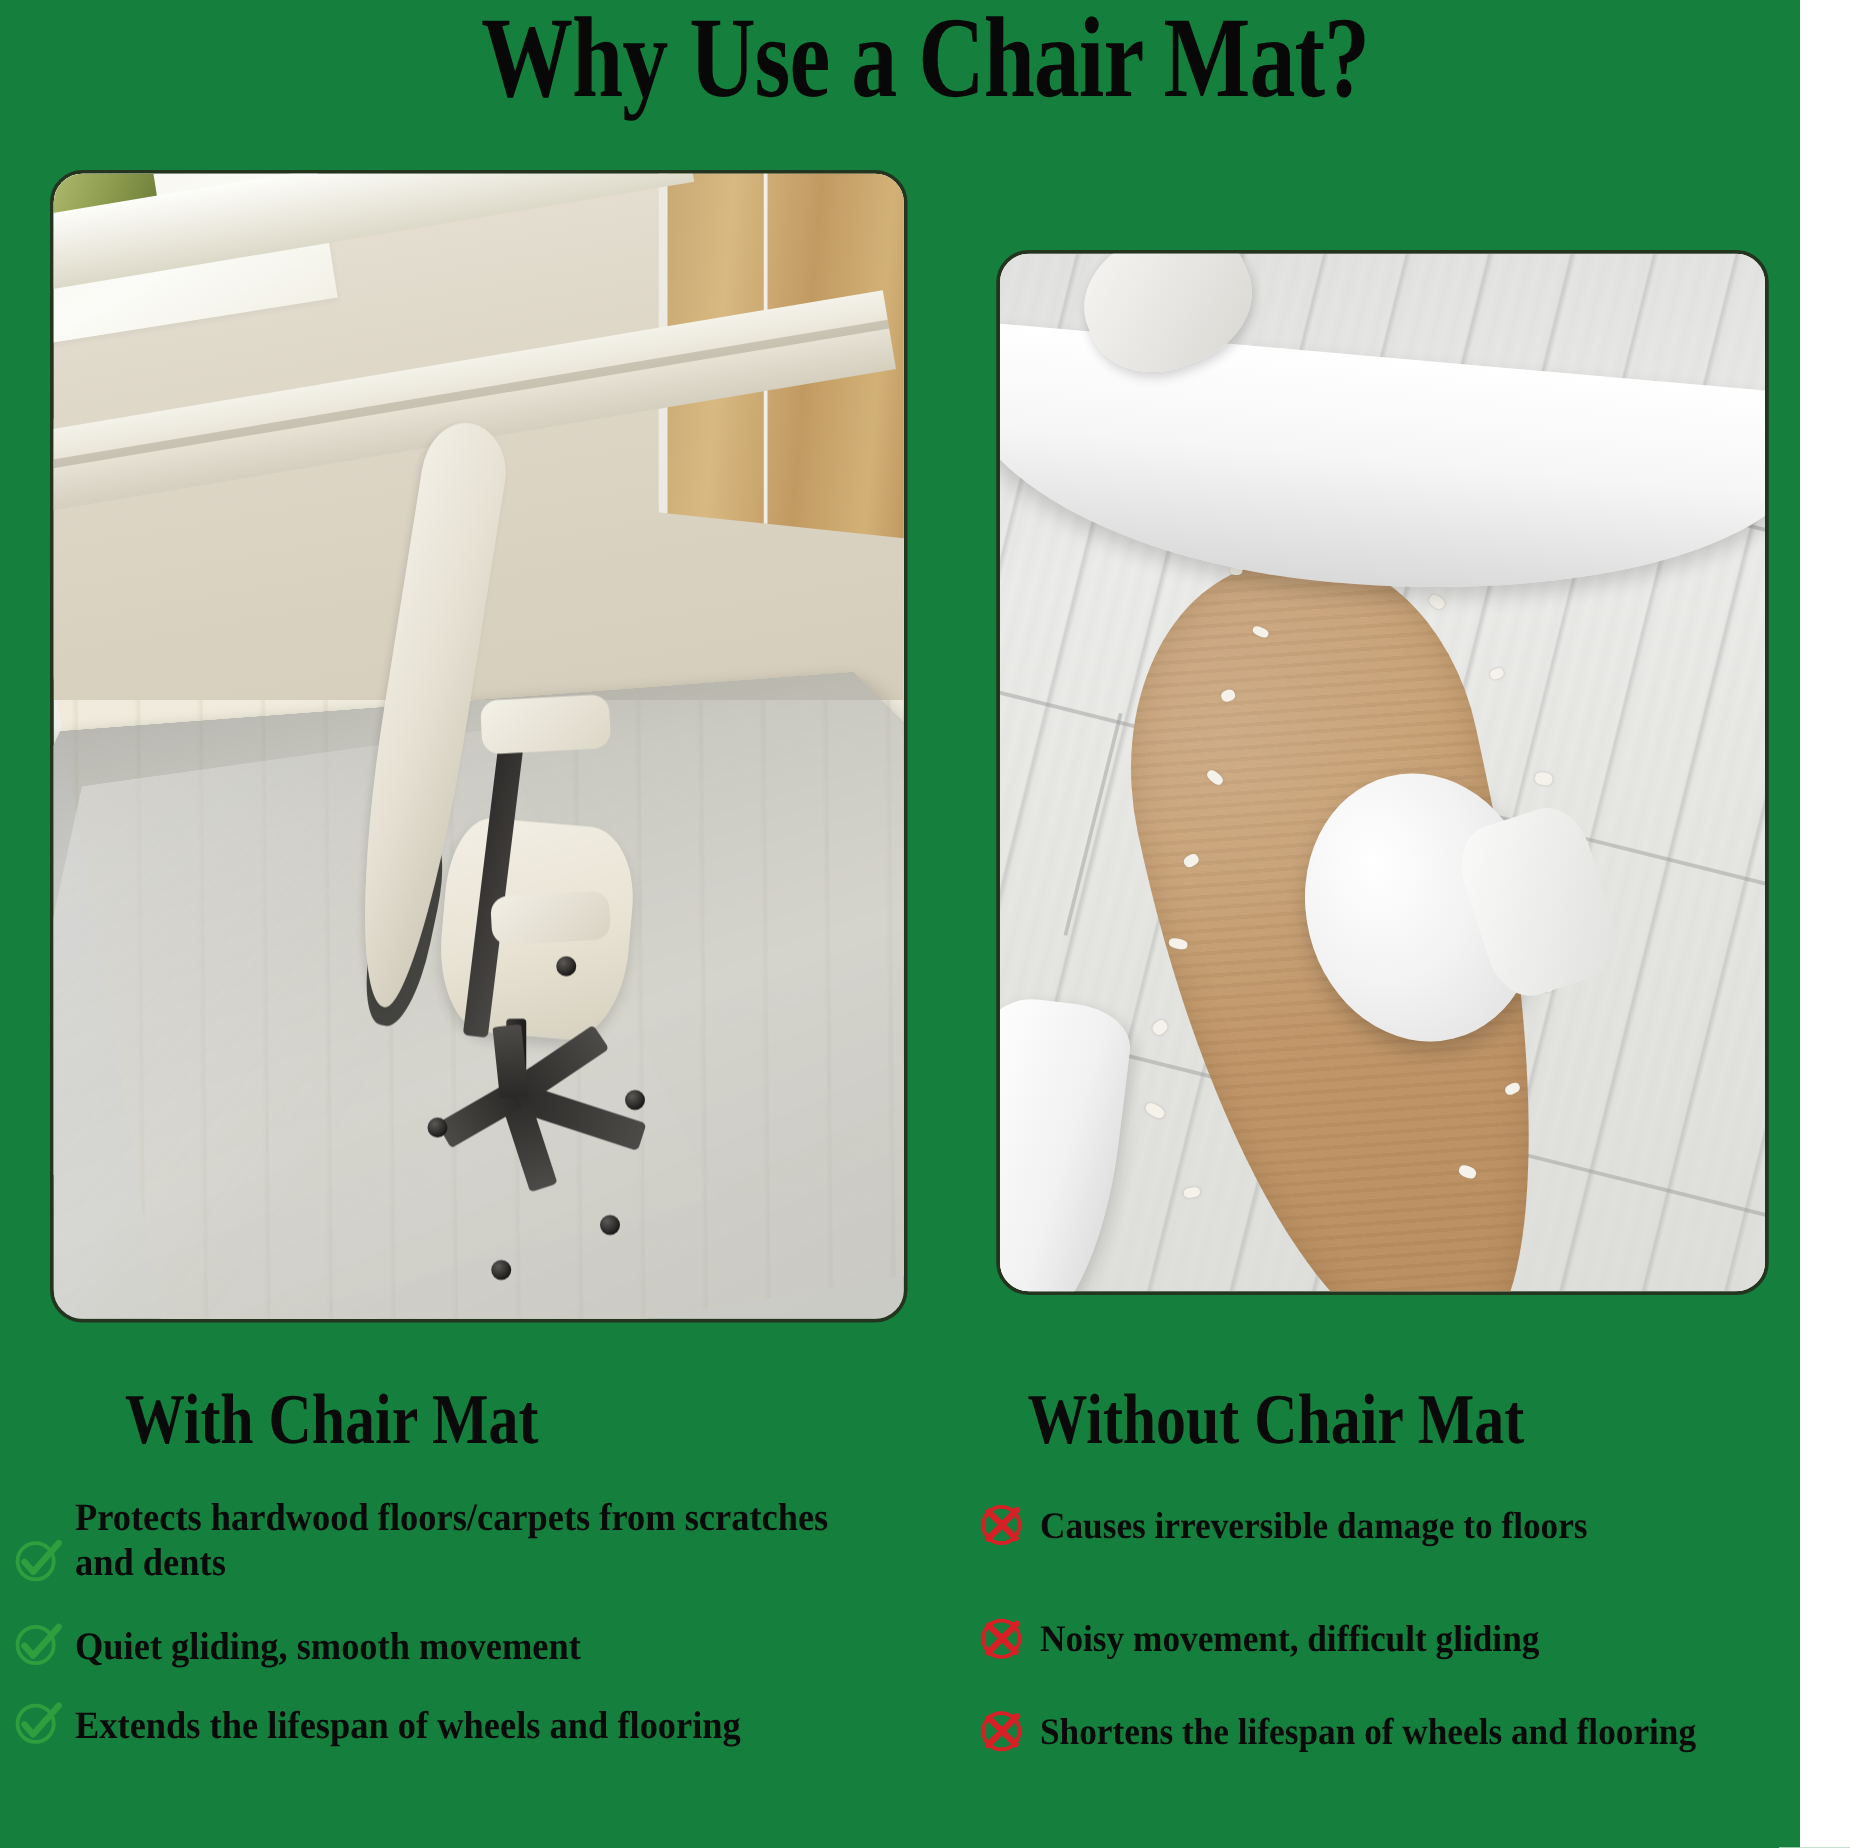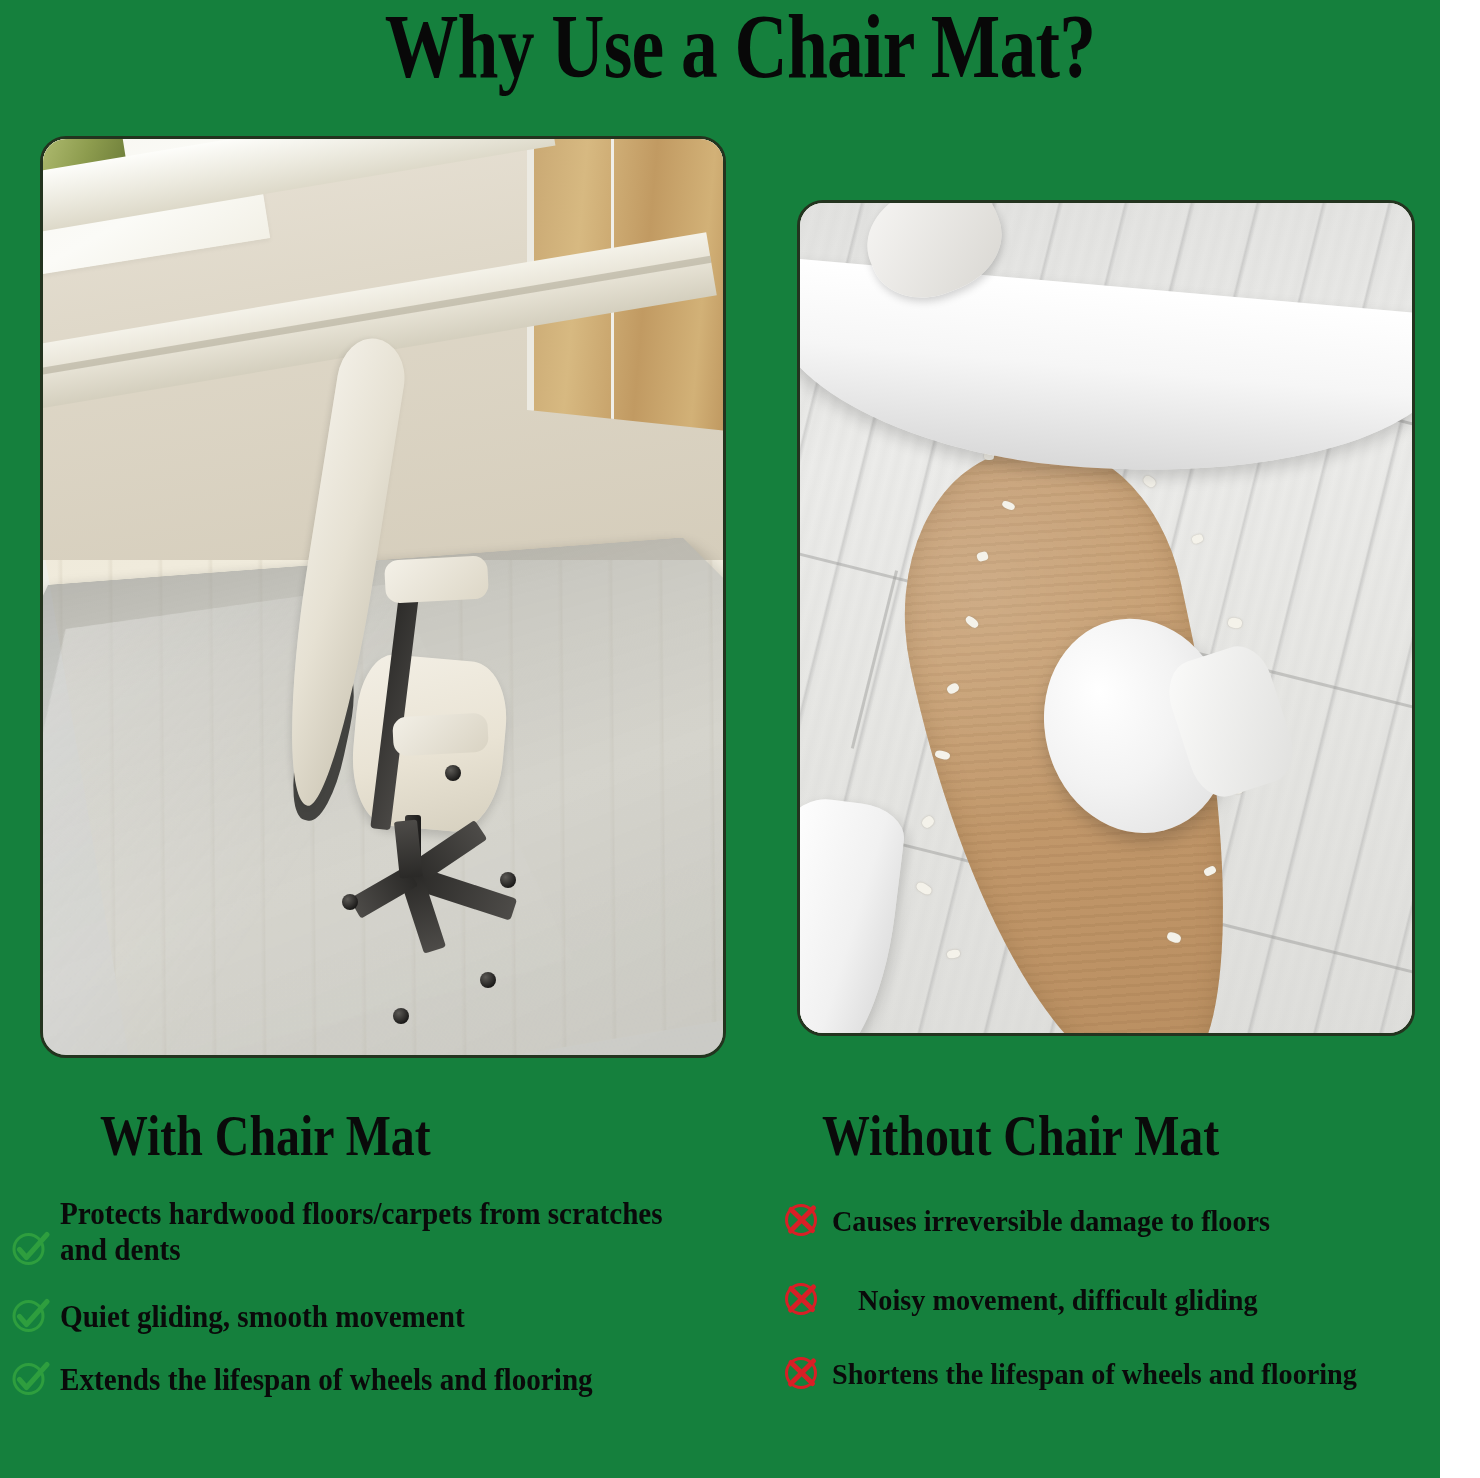--- a/index.html
+++ b/index.html
@@ -299,7 +299,7 @@
   #list-pros .bullet-row:nth-child(2) { margin-bottom: 22px; }
   #list-pros .bullet-row:nth-child(3) { margin-bottom: 26px; }
 
-  #list-cons .bullet-row:nth-child(1) { margin-bottom: 38px; }
+  #list-cons .bullet-row:nth-child(1) { margin-bottom: 50px; }
   #list-cons .bullet-row:nth-child(2) { margin-bottom: 33px; gap: 26px; }
   #list-cons .bullet-row:nth-child(3) { margin-bottom: 20px; }
   #list-cons .bullet-row:nth-child(4) .bullet-text { margin-left: 8px; }

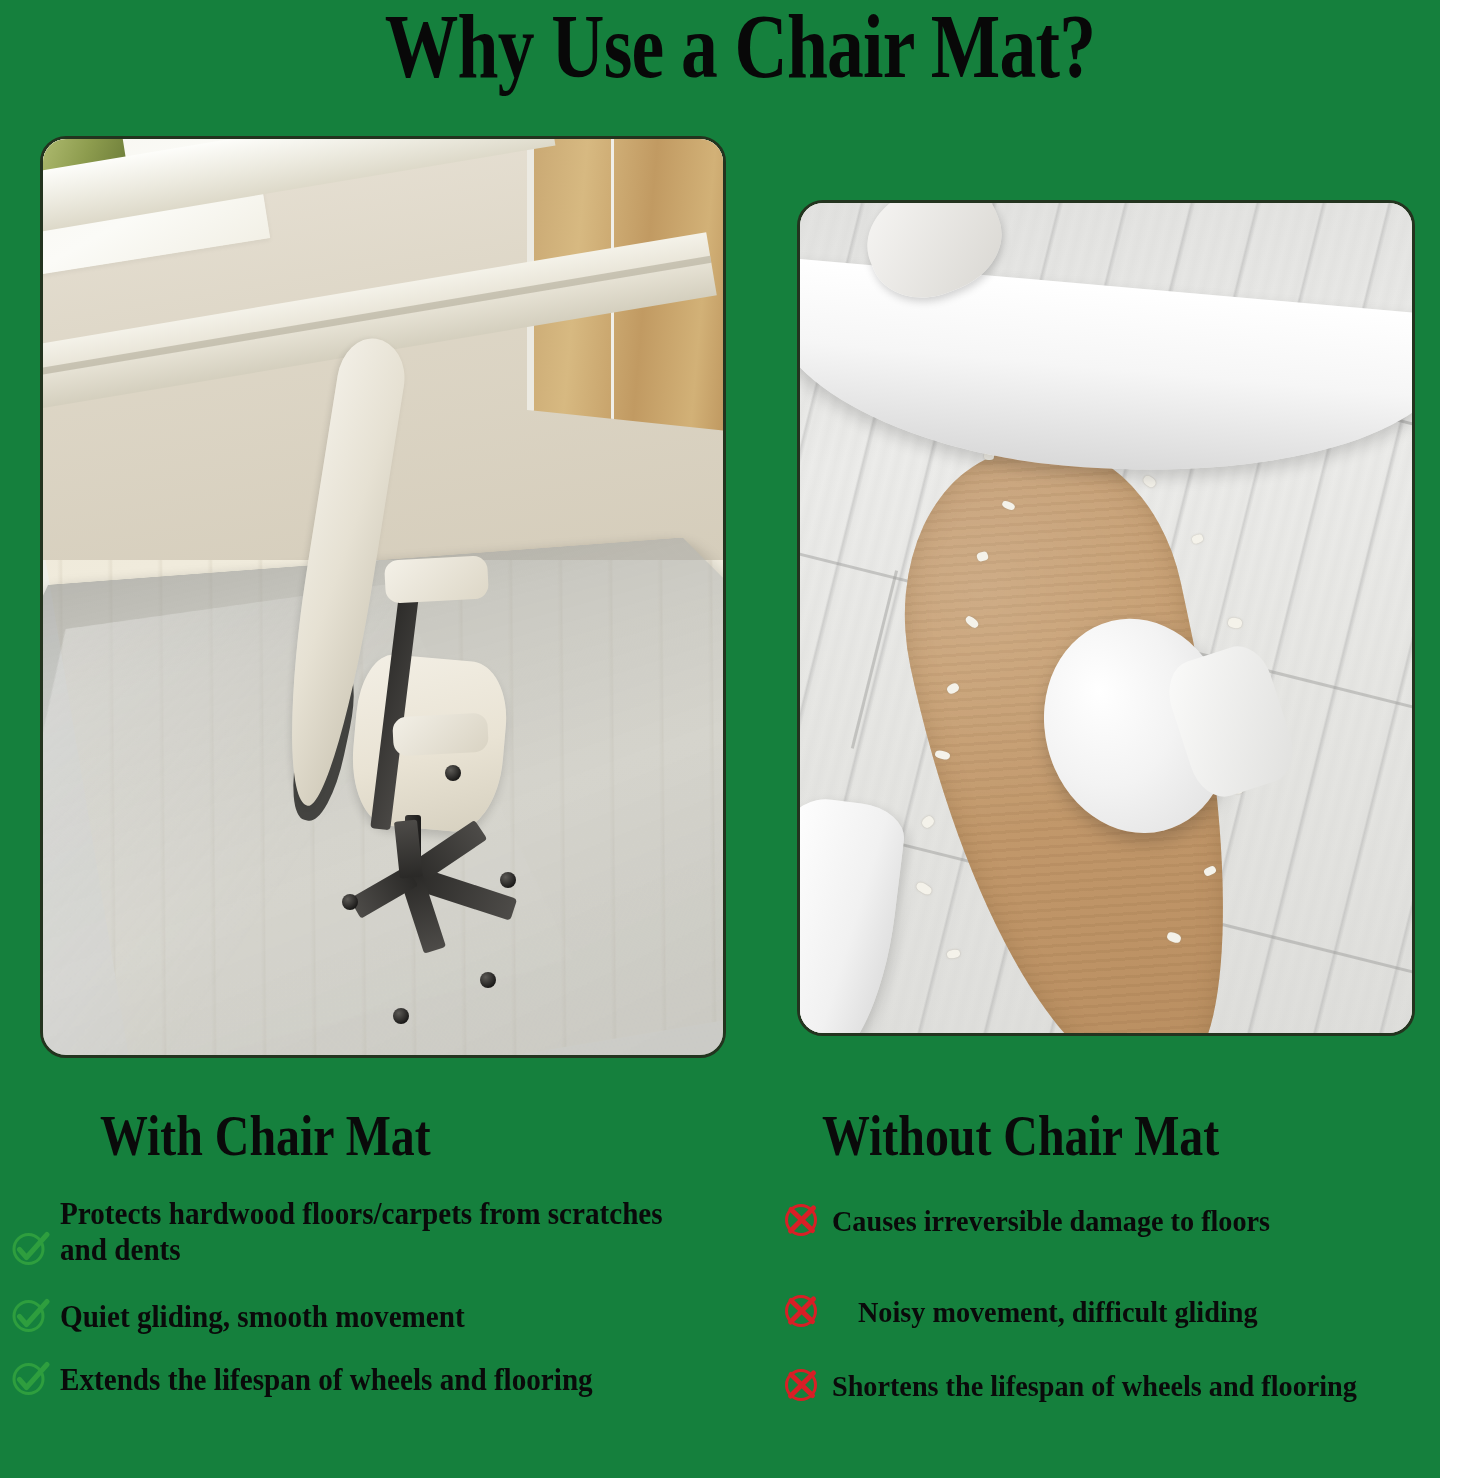--- a/index.html
+++ b/index.html
@@ -300,7 +300,7 @@
   #list-pros .bullet-row:nth-child(3) { margin-bottom: 26px; }
 
   #list-cons .bullet-row:nth-child(1) { margin-bottom: 50px; }
-  #list-cons .bullet-row:nth-child(2) { margin-bottom: 33px; gap: 26px; }
+  #list-cons .bullet-row:nth-child(2) { margin-bottom: 33px; }
   #list-cons .bullet-row:nth-child(3) { margin-bottom: 20px; }
   #list-cons .bullet-row:nth-child(4) .bullet-text { margin-left: 8px; }
 </style>

